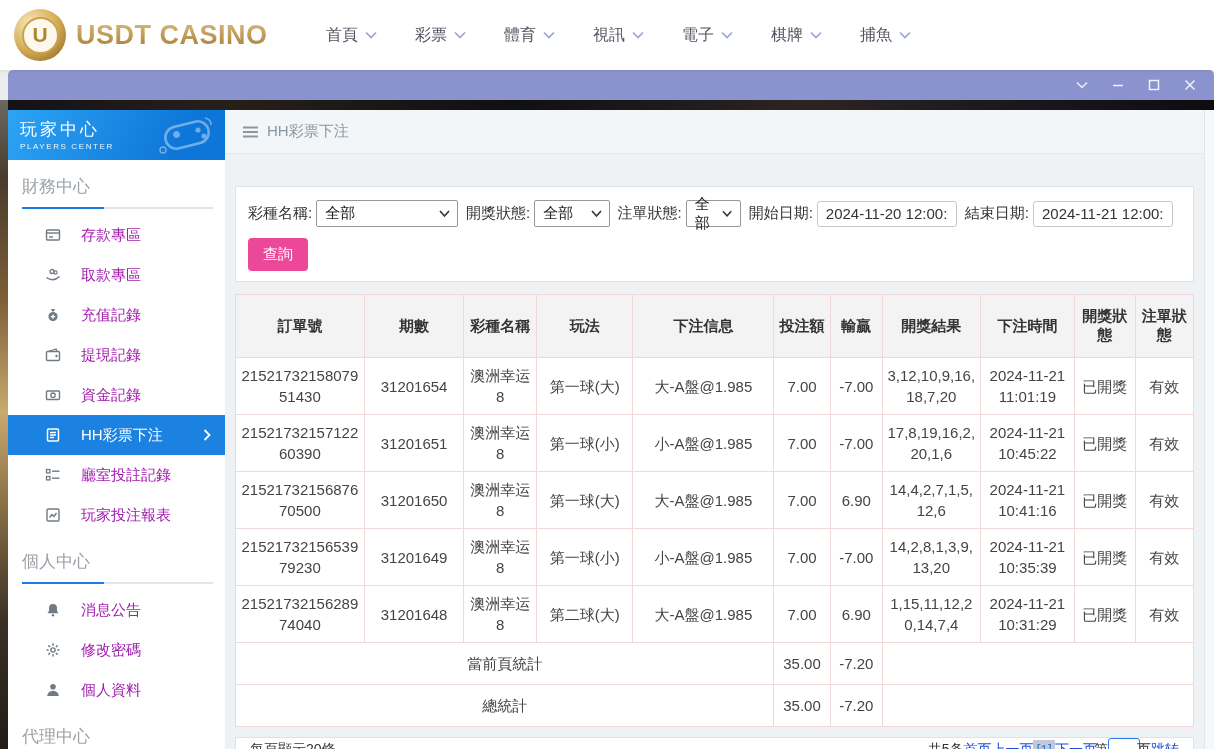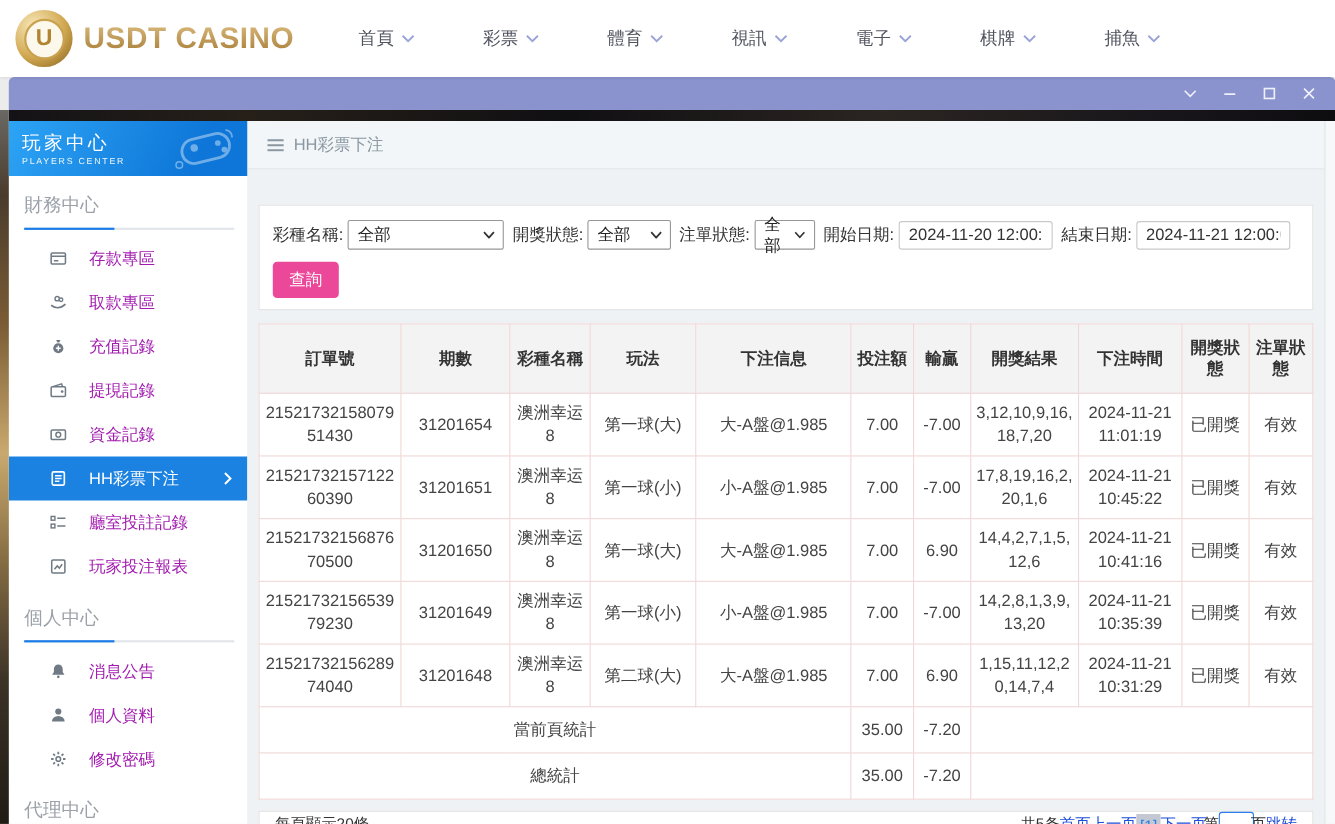--- a/index.html
+++ b/index.html
@@ -22,7 +22,7 @@
   .logo-text { font-size:27px; font-weight:bold; letter-spacing:.5px;
     background:linear-gradient(180deg,#dcbc80,#a37a33);
     -webkit-background-clip:text; background-clip:text; color:#b08a45; -webkit-text-fill-color:transparent; }
-  .topnav { display:flex; gap:62px; margin-left:56px; }
+  .topnav { display:flex; gap:38px; margin-left:56px; }
   .nav-item { display:flex; align-items:center; gap:7px; font-size:16px; color:#50545f; cursor:pointer; }
   
   .left-strip { position:absolute; left:0; top:100px; width:8px; height:649px;

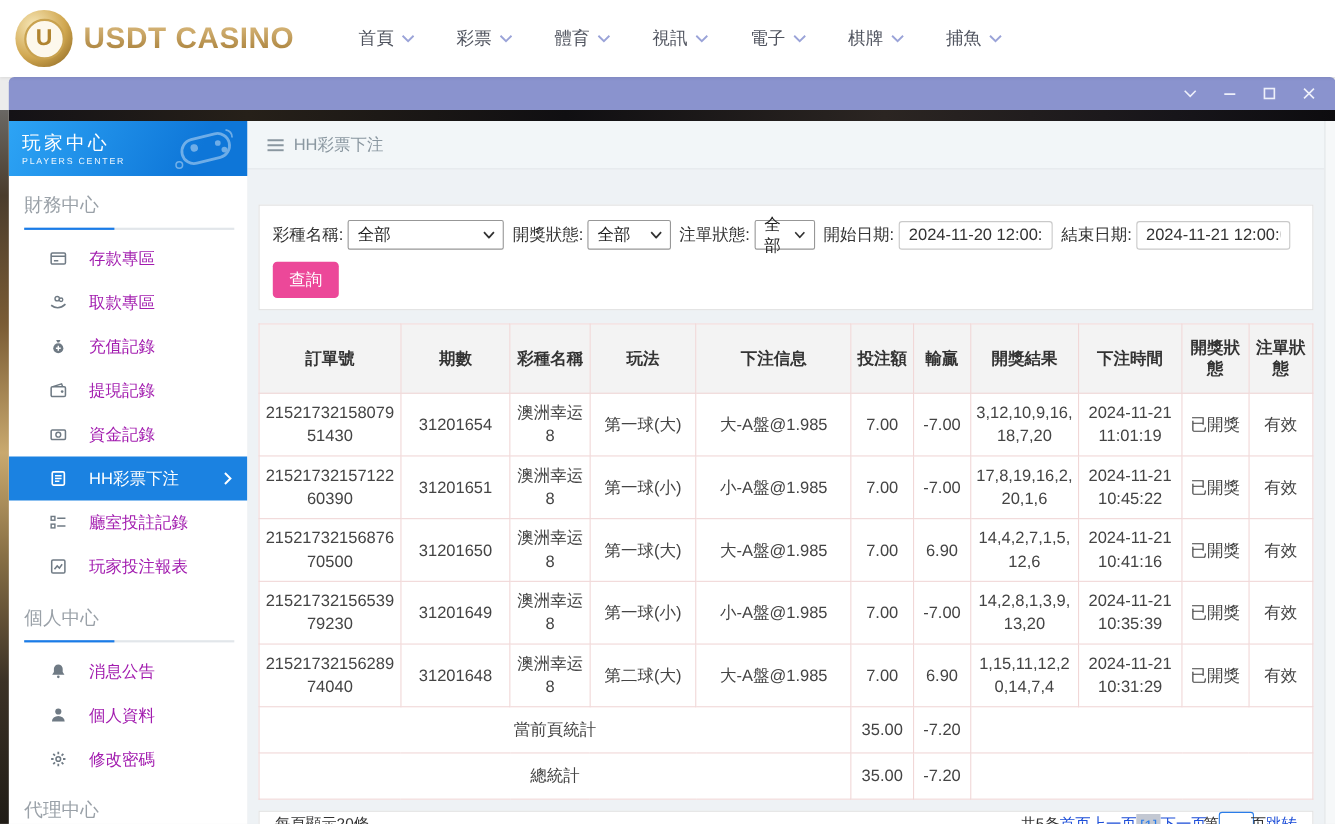--- a/index.html
+++ b/index.html
@@ -286,16 +286,6 @@
           <div class="sb-item">
          <span class="sb-icon">
            <svg width="16" height="16" viewBox="0 0 16 16">
-                <circle cx="8" cy="4.8" r="2.8" fill="currentColor"></circle>
-                <path d="M2.2 14a5.8 5.2 0 0111.6 0z" fill="currentColor"></path>
-              </svg>
-            </span>
-         <span>個人資料</span>
-
-       </div>
-          <div class="sb-item">
-         <span class="sb-icon">
-           <svg width="16" height="16" viewBox="0 0 16 16">
                 <circle cx="8" cy="8" r="2.1" fill="none" stroke="currentColor" stroke-width="1.4"></circle>
                 <g stroke="currentColor" stroke-width="1.6">
                   <path d="M8 1.5v2.2M8 12.3v2.2M1.5 8h2.2M12.3 8h2.2M3.4 3.4l1.6 1.6M11 11l1.6 1.6M12.6 3.4L11 5M5 11l-1.6 1.6"></path>
@@ -303,6 +293,16 @@
               </svg>
             </span>
          <span>修改密碼</span>
+
+       </div>
+          <div class="sb-item">
+         <span class="sb-icon">
+           <svg width="16" height="16" viewBox="0 0 16 16">
+                <circle cx="8" cy="4.8" r="2.8" fill="currentColor"></circle>
+                <path d="M2.2 14a5.8 5.2 0 0111.6 0z" fill="currentColor"></path>
+              </svg>
+            </span>
+         <span>個人資料</span>
 
        </div>
           <div class="sb-sec-title">代理中心</div>

